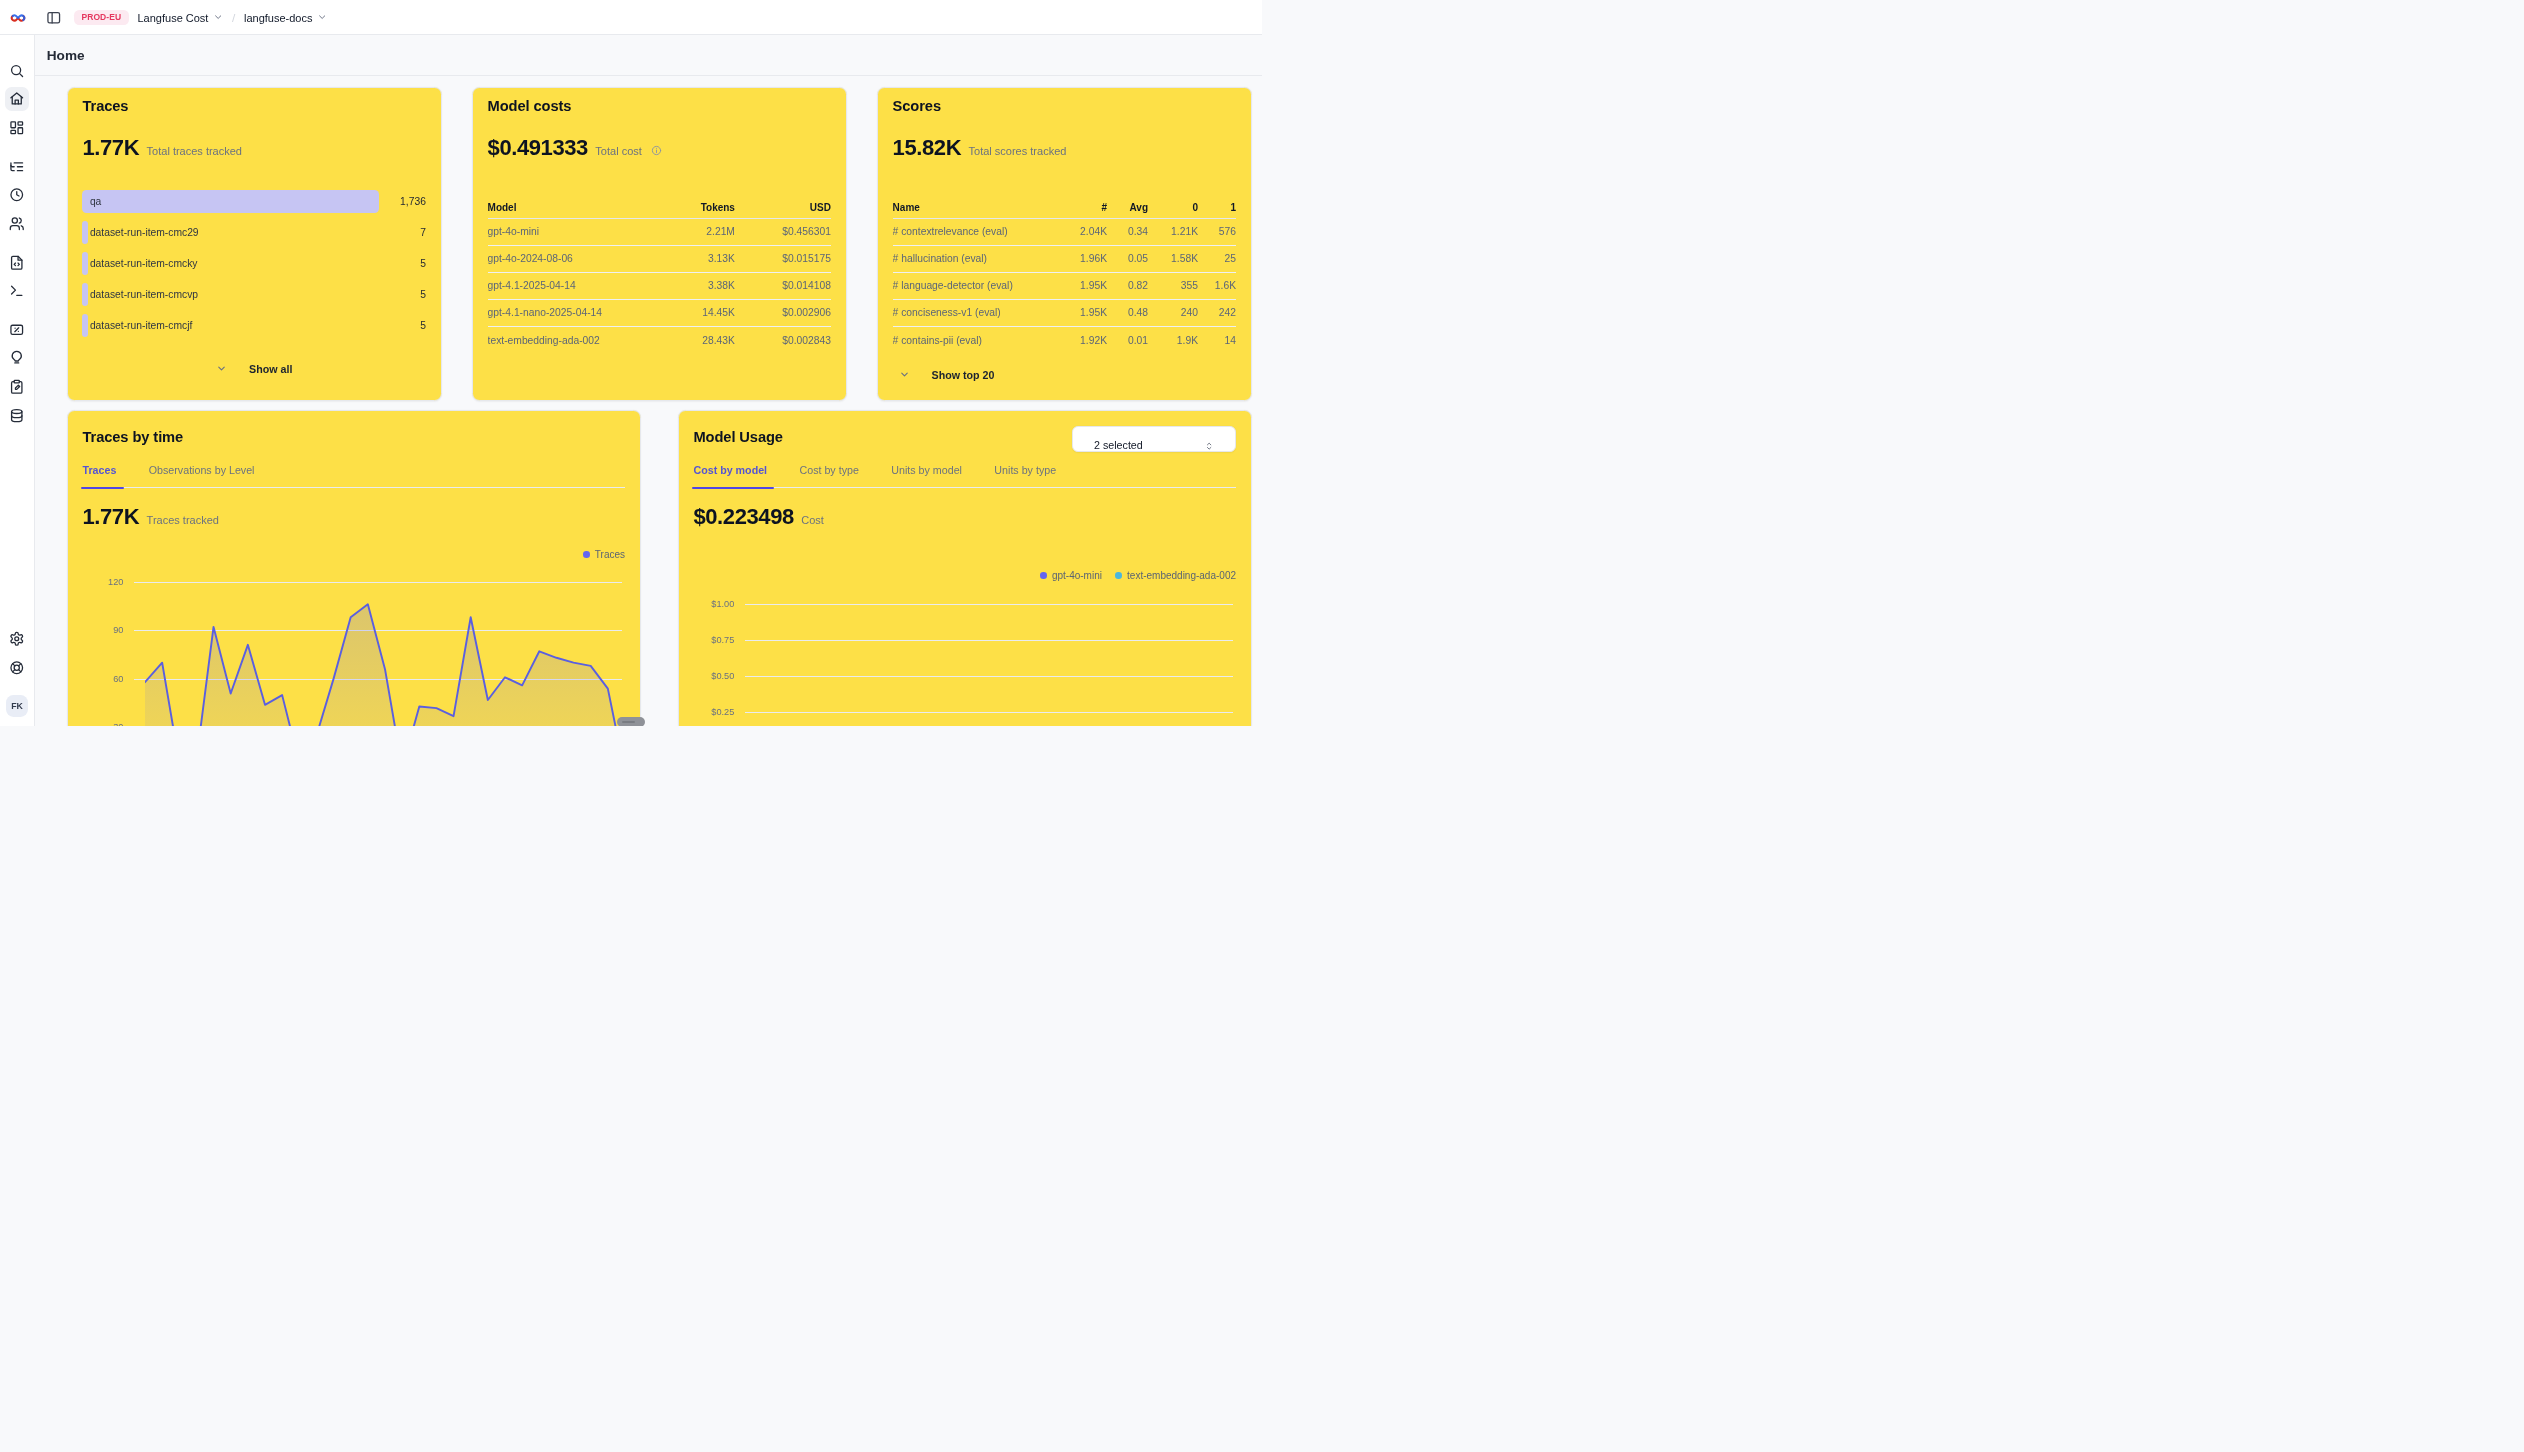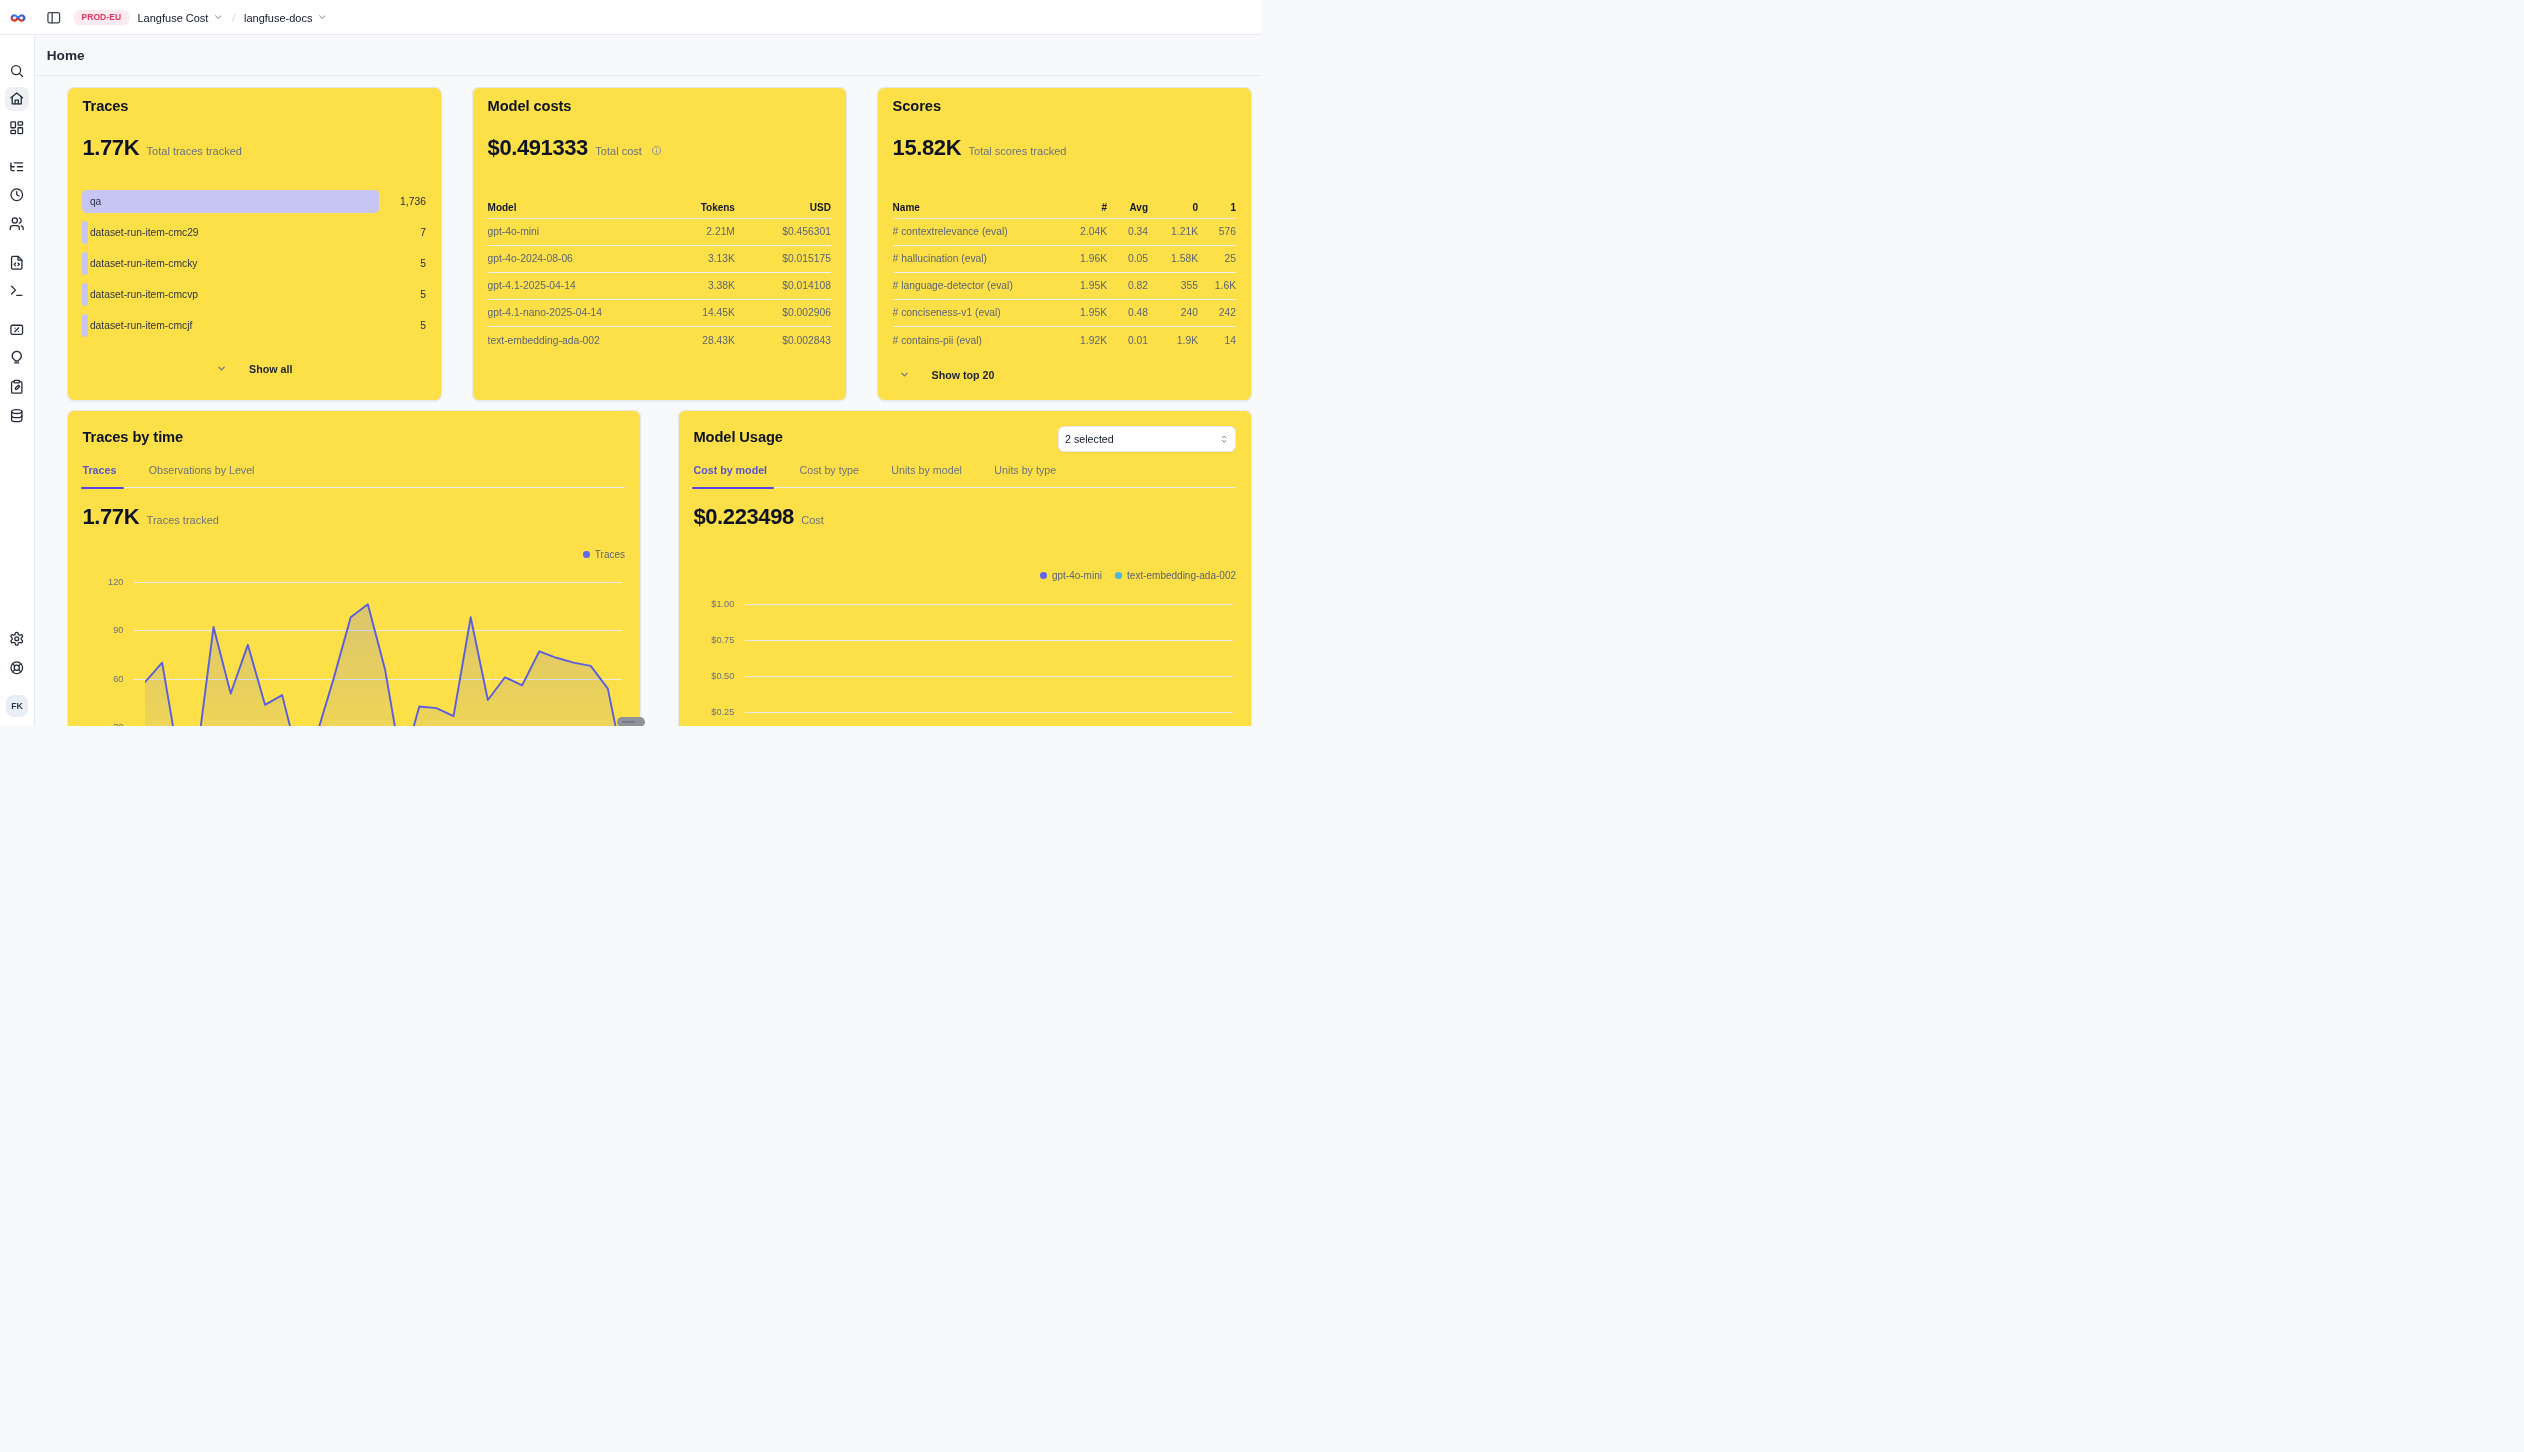--- a/index.html
+++ b/index.html
@@ -81,7 +81,7 @@
   .plot-svg { position:absolute; overflow:hidden; }
 
   
-  .mu-select { position:absolute; right:14.7px; top:14.7px; width:178px; height:26.5px; border:0.7px solid #e6e8ec; border-radius:5.9px; background:#fff; box-shadow:0 0.7px 1.5px rgba(16,24,40,.05); display:flex; align-items:center; justify-content:space-between; padding:0 6px; font-size:10.7px; color:#111827; cursor:pointer; font-family:inherit; }
+  .mu-select { position:absolute; right:14.7px; top:14.7px; width:164px; height:26.5px; border:0.7px solid #e6e8ec; border-radius:5.9px; background:#fff; box-shadow:0 0.7px 1.5px rgba(16,24,40,.05); display:flex; align-items:flex-end; justify-content:space-between; padding:0 21px; font-size:10.7px; color:#111827; cursor:pointer; font-family:inherit; }
   .mu-select .chev { color:#6b7280; }
 
   

